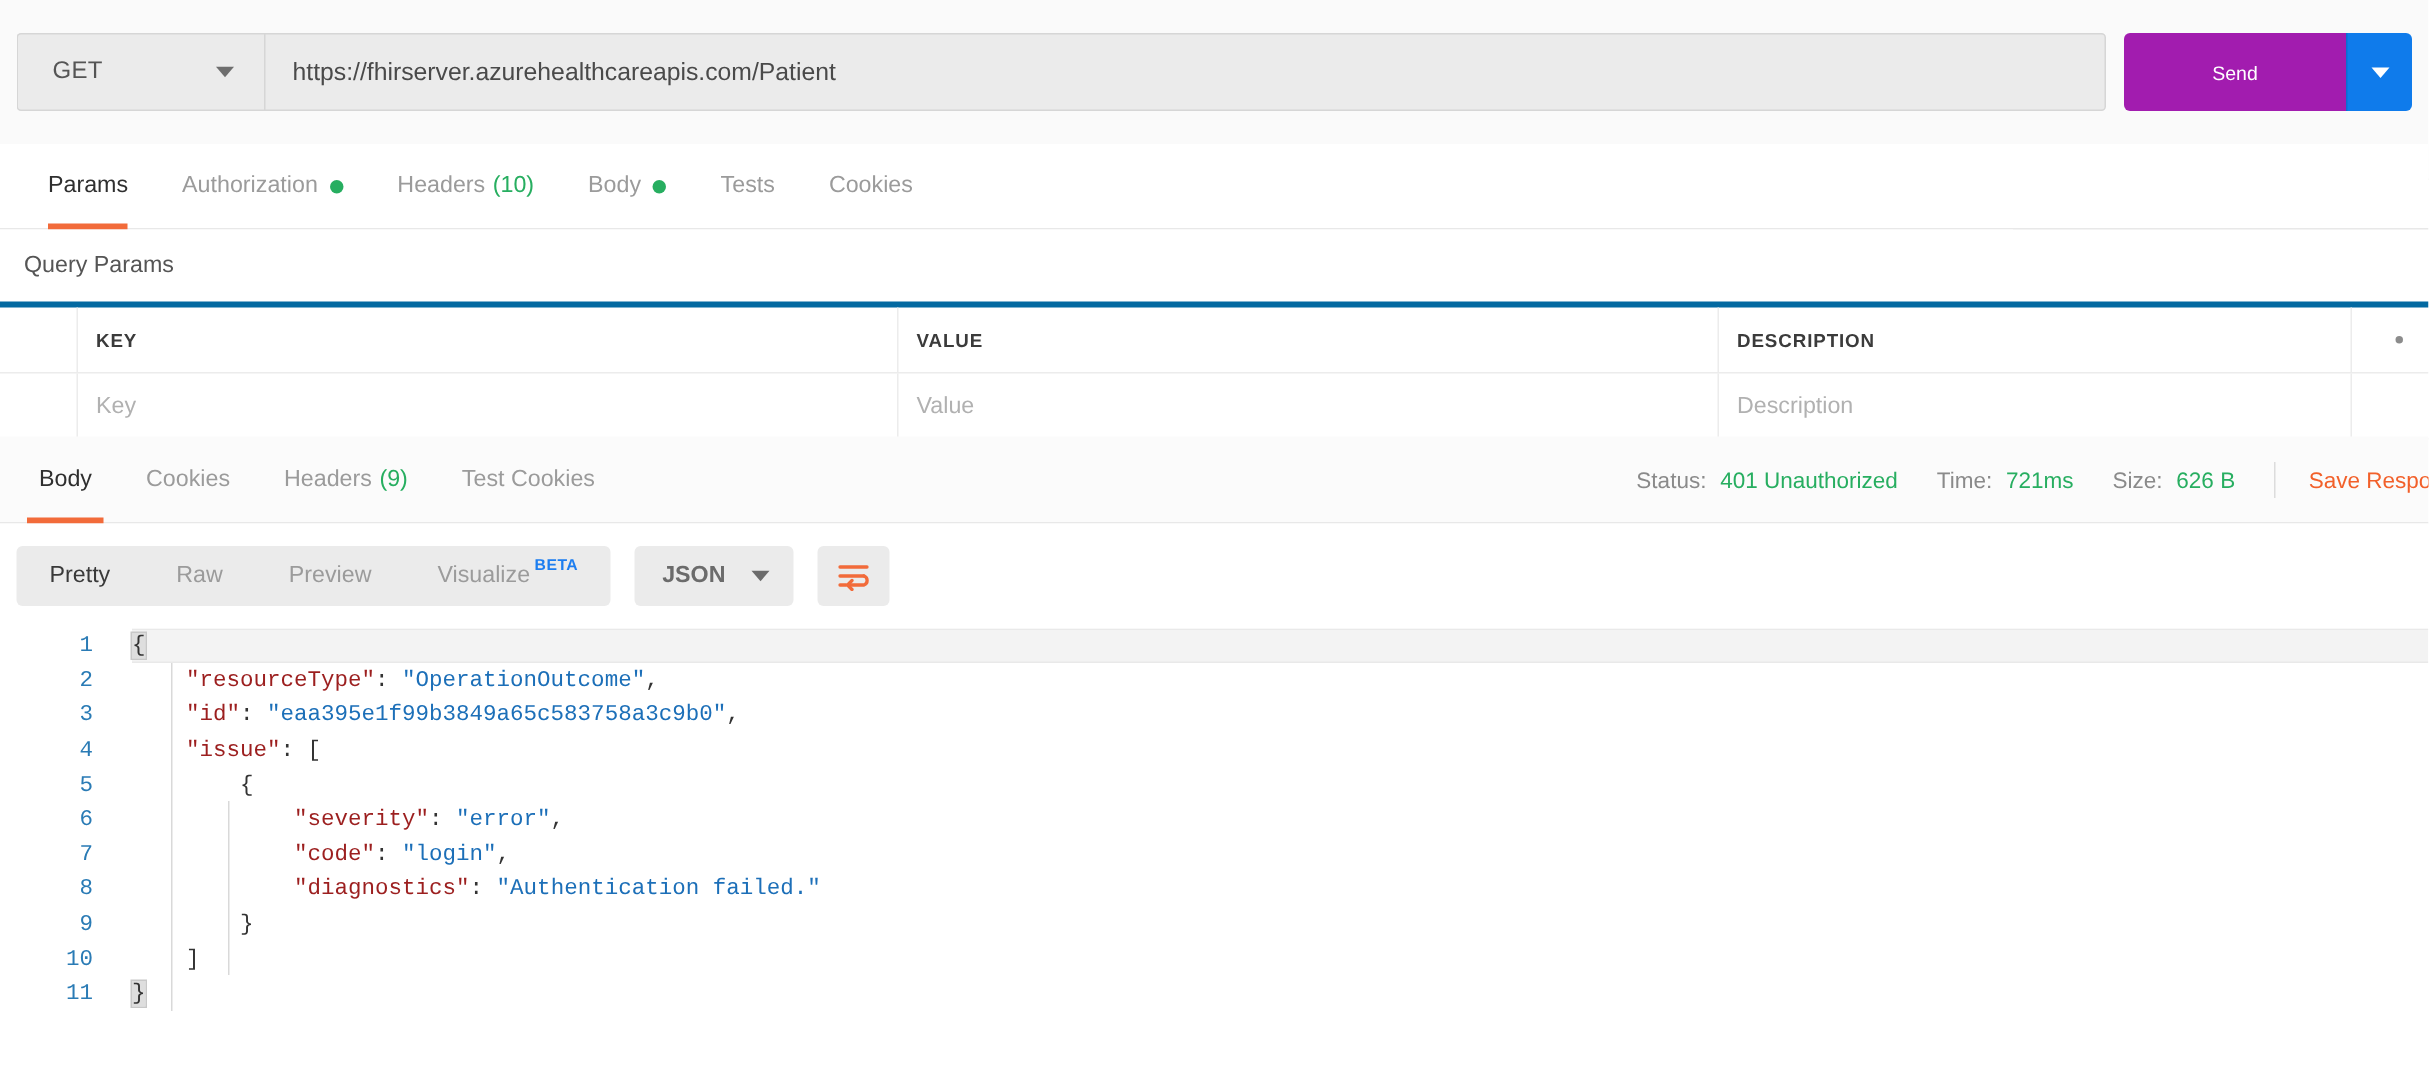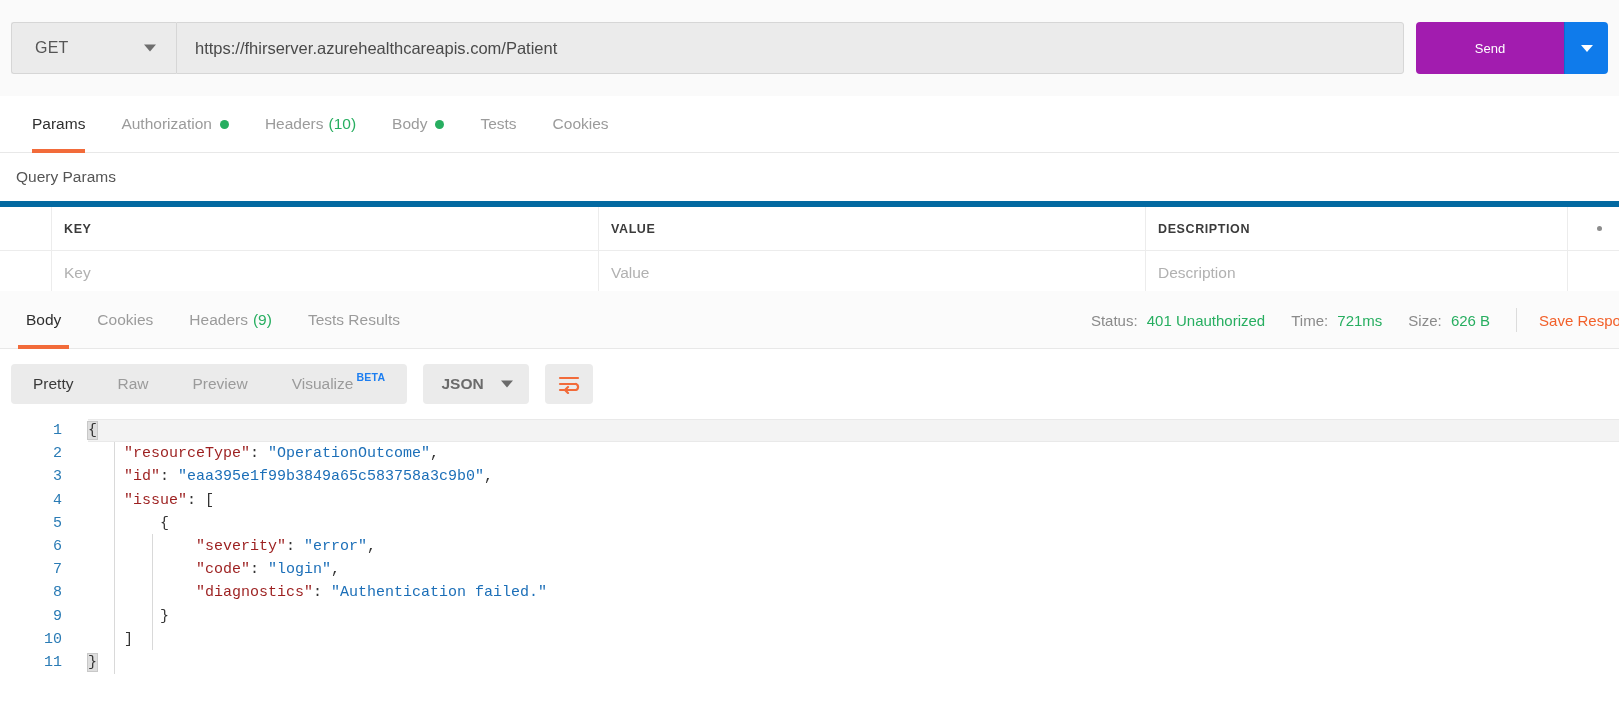--- a/index.html
+++ b/index.html
@@ -87,7 +87,7 @@
   }
   .qp-table {
     position:absolute; left:0; top:201px; width:1619px;
-    border-top:6px solid #0369a1;
+    border-top:4px solid #0369a1;
   }
   .qp-row { display:flex; height:44px; border-bottom:1px solid #ececec; }
   .qp-row.head { height:44px; }

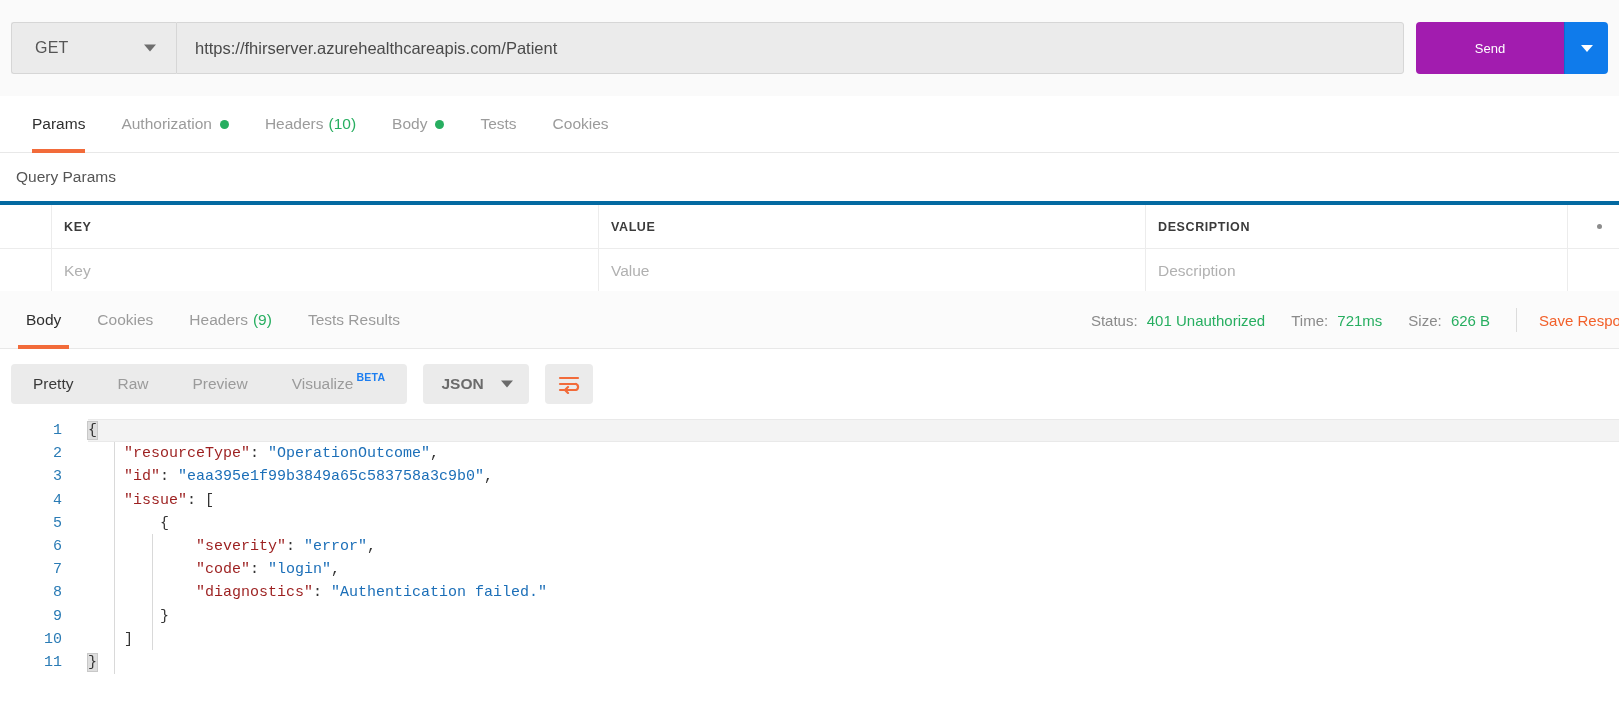--- a/index.html
+++ b/index.html
@@ -267,7 +267,7 @@
       <span class="cnt-green">(9)</span>
     </div>
     <div class="rtab">
-      <span>Tests Results</span>
+      <span>Test Cookies</span>
     </div>
 
     <div class="status-grp">

